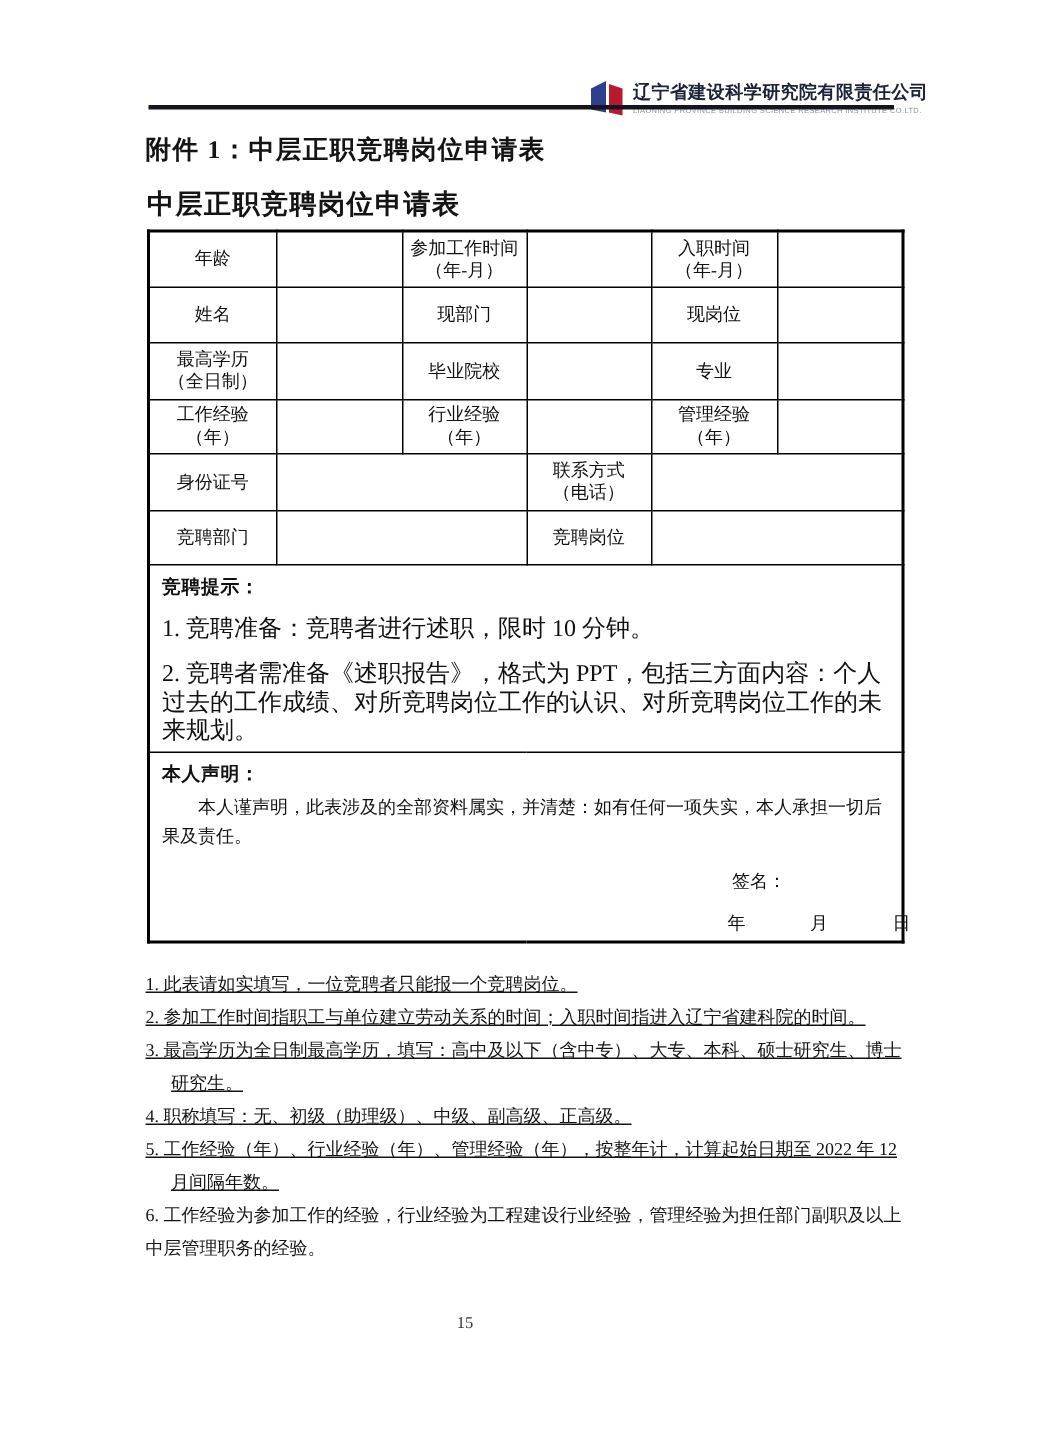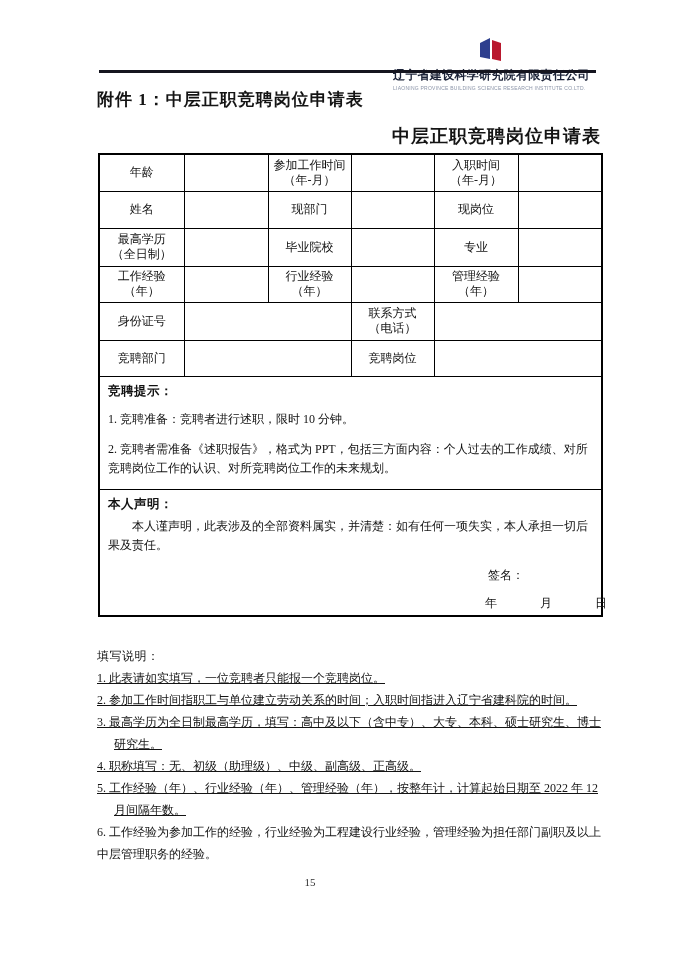--- a/index.html
+++ b/index.html
@@ -10,7 +10,7 @@
     overflow:hidden;
   }
   
-  .letterhead { position:absolute; left:393px; top:36px; display:flex; align-items:center; gap:5px;flex-direction:column; }
+  .letterhead { position:absolute; left:393px; top:52px; display:flex; align-items:center; gap:5px; }
   .logo-mark { width:24px; height:26px; flex:0 0 auto; }
   .logo-texts { display:flex; flex-direction:column; }
   .company-cn {

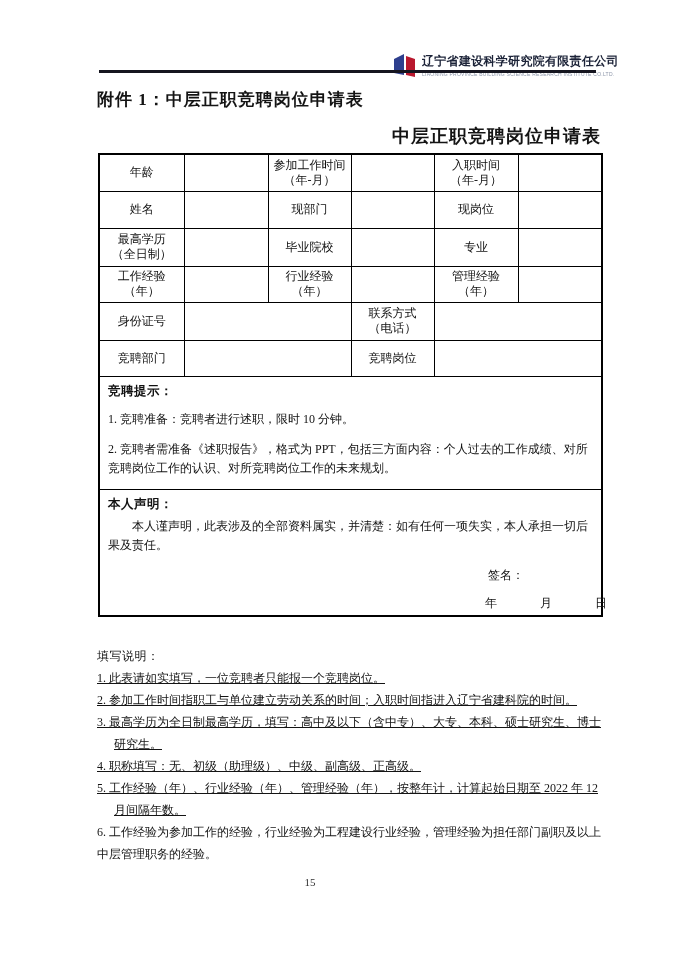--- a/index.html
+++ b/index.html
@@ -28,7 +28,7 @@
     letter-spacing:1px; white-space:nowrap;
   }
   .form-title {
-    position:absolute; left:98px; top:124px; width:503px; text-align:right;
+    position:absolute; left:98px; top:124px; width:503px; text-align:left;
     font-size:18px; font-weight:bold; letter-spacing:1px;
   }
   

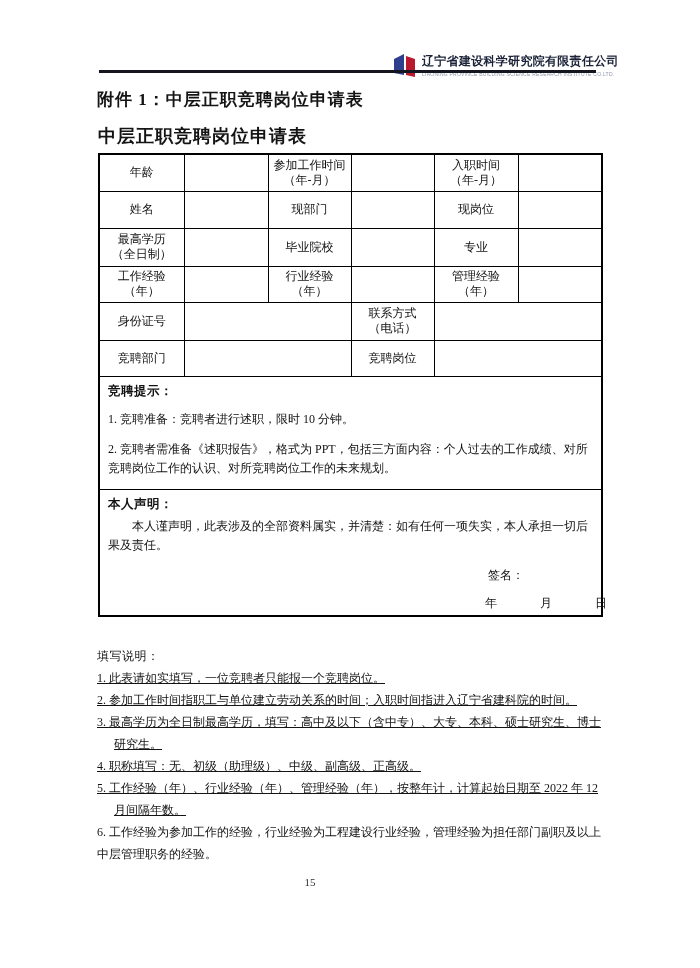--- a/index.html
+++ b/index.html
@@ -45,7 +45,7 @@
   
   td.section { text-align:left; vertical-align:top; padding:7px 8px 4px 8px; }
   .sec-heading { font-weight:bold; font-size:12.5px; letter-spacing:0.5px; }
-  .tip-item { margin-top:11px; line-height:19px; font-size:12px;font-family:Liberation Serif, serif; }
+  .tip-item { margin-top:11px; line-height:19px; font-size:16px;font-family:Liberation Serif, serif; }
   .decl-body { margin-top:5px; line-height:19px; font-size:12px; text-indent:2em; }
   .sign-row { margin-top:13px; padding-left:380px; font-size:12px; }
   .date-row { margin-top:13px; padding-left:377px; font-size:12px; display:flex; gap:43px; }

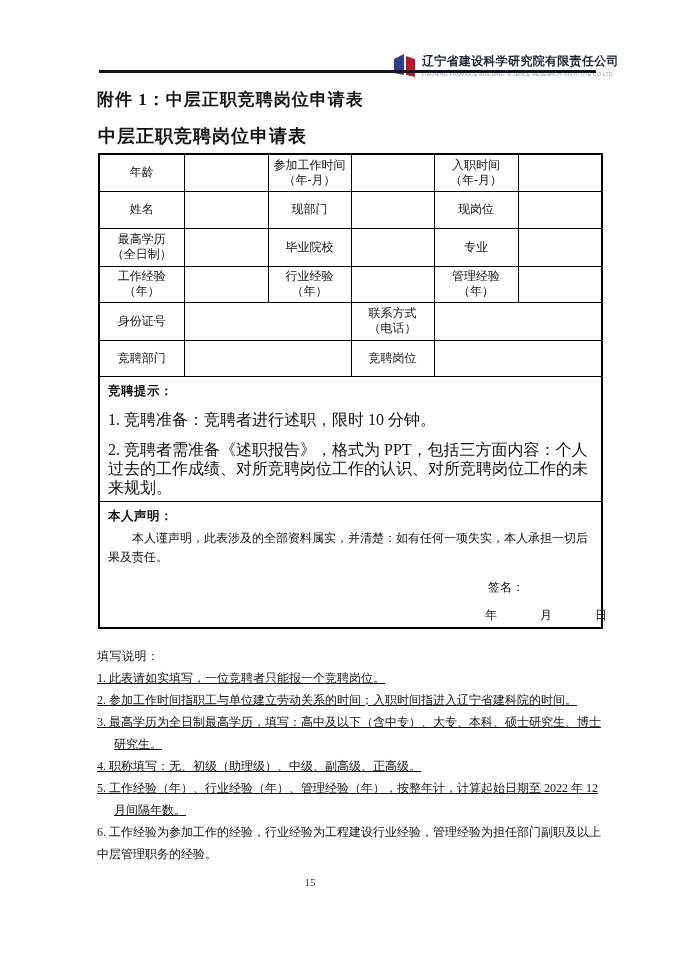--- a/index.html
+++ b/index.html
@@ -165,7 +165,6 @@
     </table>
 
   <div class="notes">
-    <div class="note-heading">填写说明：</div>
     <div class="note-item hang">1. 此表请如实填写，一位竞聘者只能报一个竞聘岗位。</div>
     <div class="note-item hang">2. 参加工作时间指职工与单位建立劳动关系的时间；入职时间指进入辽宁省建科院的时间。</div>
     <div class="note-item hang">3. 最高学历为全日制最高学历，填写：高中及以下（含中专）、大专、本科、硕士研究生、博士研究生。</div>

